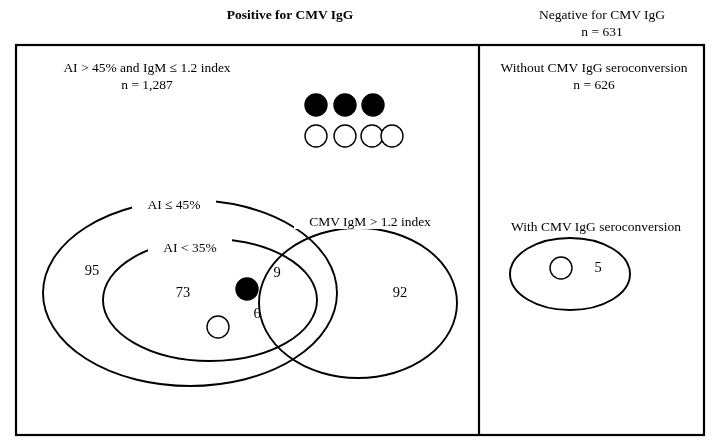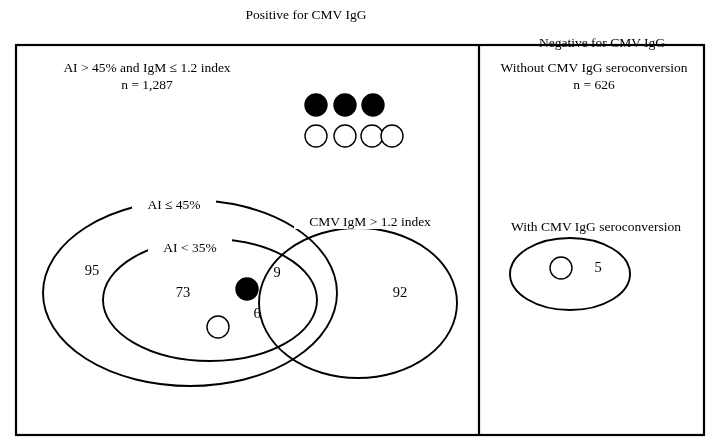--- a/index.html
+++ b/index.html
@@ -24,7 +24,7 @@
 
 <div id="stage">
 
-  <div class="hdr" style="left:176px;top:6px;width:260px;">
+  <div class="hdr" style="left:160px;top:6px;width:260px;font-weight:bold;">
     <span>Positive for CMV IgG</span>
   </div>
 

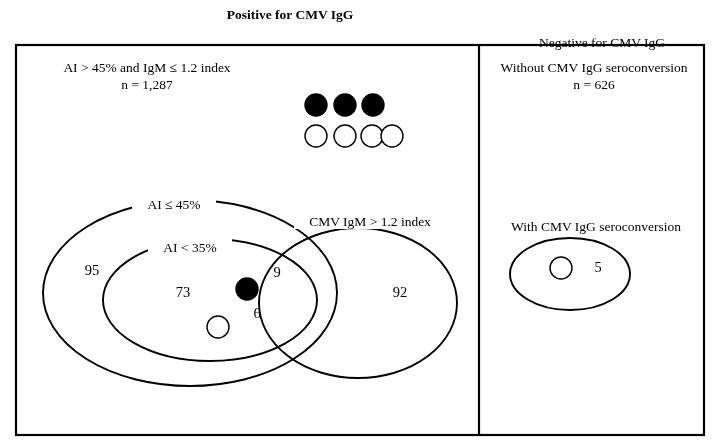--- a/index.html
+++ b/index.html
@@ -28,7 +28,7 @@
     <span>Positive for CMV IgG</span>
   </div>
 
-  <div class="hdr" style="left:487px;top:6px;width:230px;margin-top:28px;">
+  <div class="hdr" style="left:487px;top:6px;width:230px;">
     <span>Negative  for CMV IgG</span>
   </div>
 

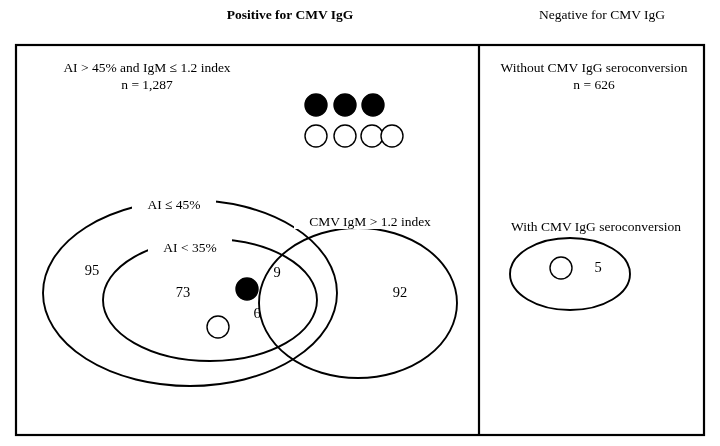--- a/index.html
+++ b/index.html
@@ -30,6 +30,7 @@
 
   <div class="hdr" style="left:487px;top:6px;width:230px;">
     <span>Negative  for CMV IgG</span>
+    <span class="l2">n = 631</span>
   </div>
 
   <svg id="figure" viewBox="0 0 720 446">

